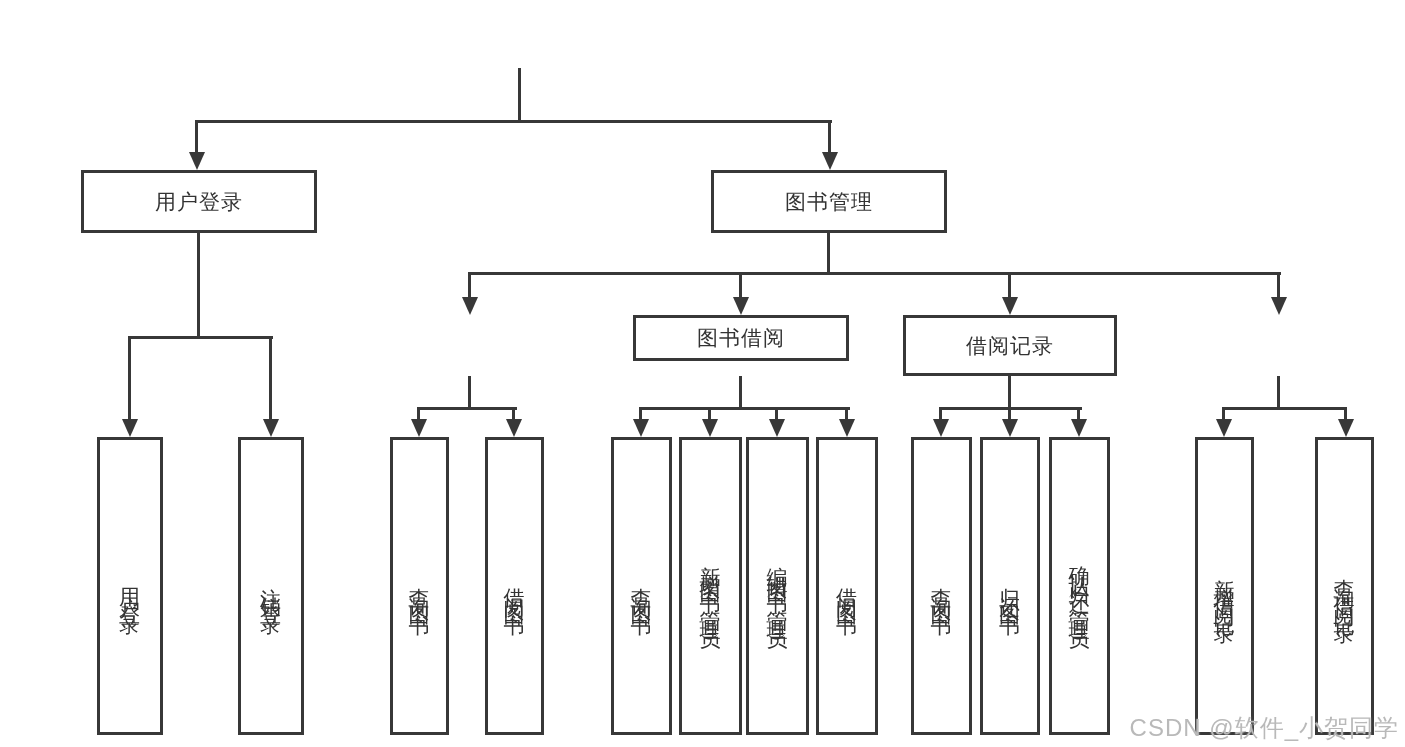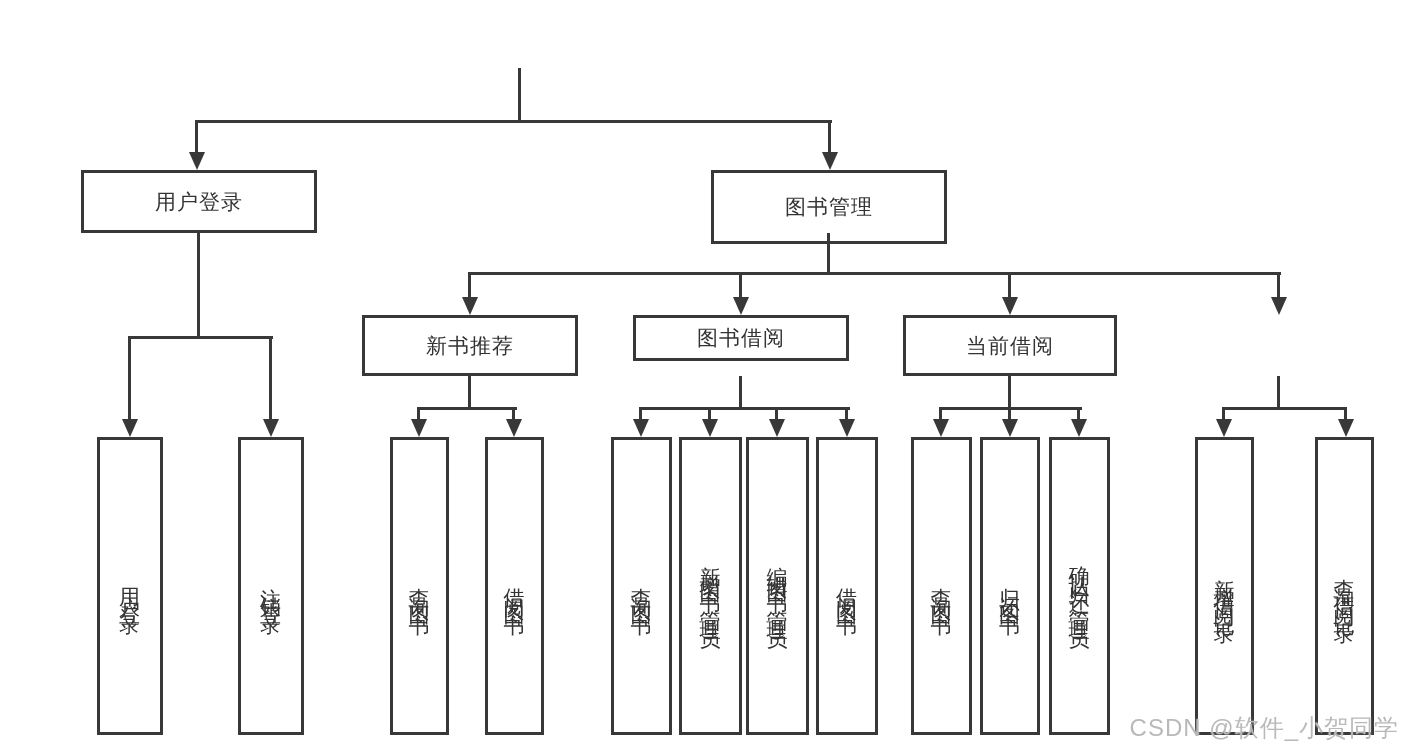--- a/index.html
+++ b/index.html
@@ -63,7 +63,7 @@
 
 
   <div class="node" style="left:81px;top:170px;width:236px;height:63px;">用户登录</div>
-  <div class="node" style="left:711px;top:170px;width:236px;height:74px;font-family:Liberation Serif, serif;">图书管理</div>
+  <div class="node" style="left:711px;top:170px;width:236px;height:63px;font-family:Liberation Serif, serif;">图书管理</div>
 
   <div class="node" style="left:362px;top:315px;width:216px;height:61px;">新书推荐</div>
   <div class="node" style="left:633px;top:315px;width:216px;height:46px;">图书借阅</div>

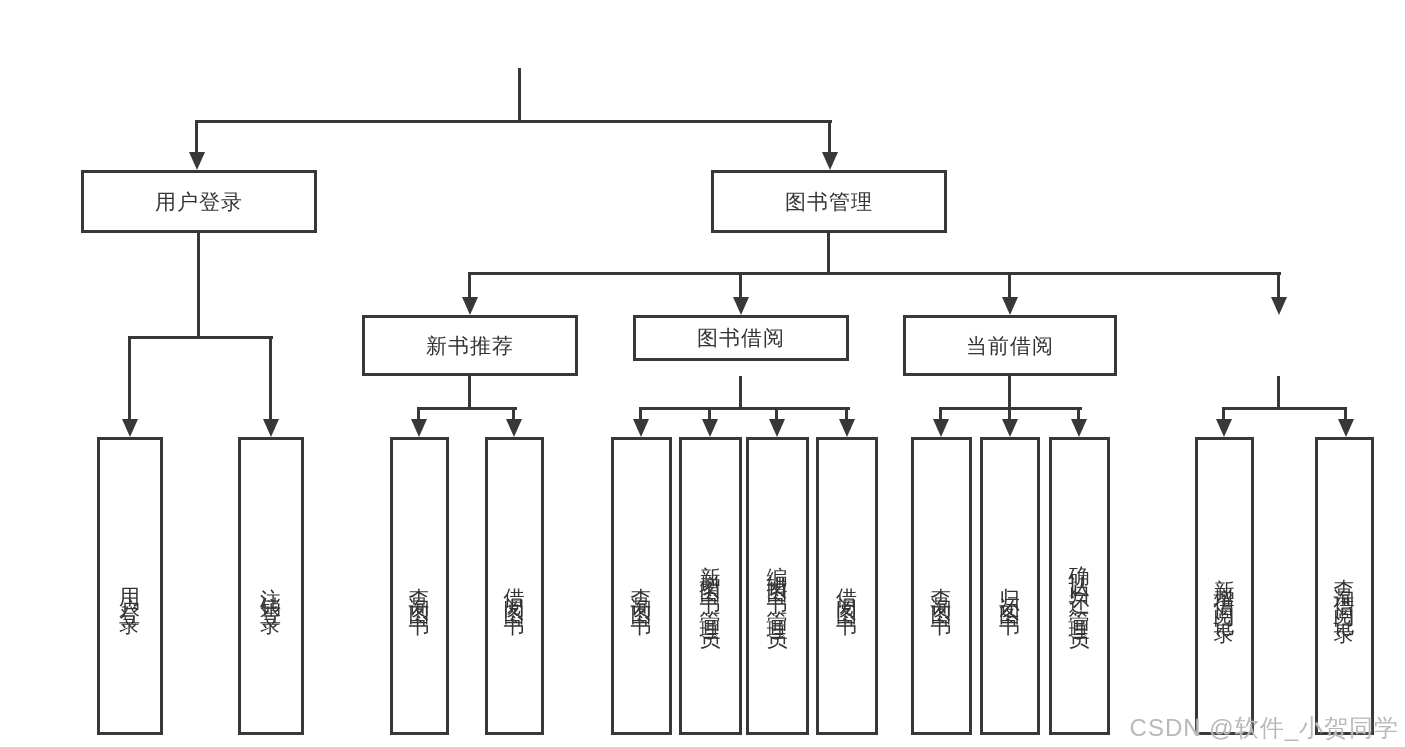--- a/index.html
+++ b/index.html
@@ -65,7 +65,6 @@
   <div class="node" style="left:81px;top:170px;width:236px;height:63px;">用户登录</div>
   <div class="node" style="left:711px;top:170px;width:236px;height:63px;font-family:Liberation Serif, serif;">图书管理</div>
 
-  <div class="node" style="left:362px;top:315px;width:216px;height:61px;">新书推荐</div>
   <div class="node" style="left:633px;top:315px;width:216px;height:46px;">图书借阅</div>
   <div class="node" style="left:903px;top:315px;width:214px;height:61px;">当前借阅</div>
 

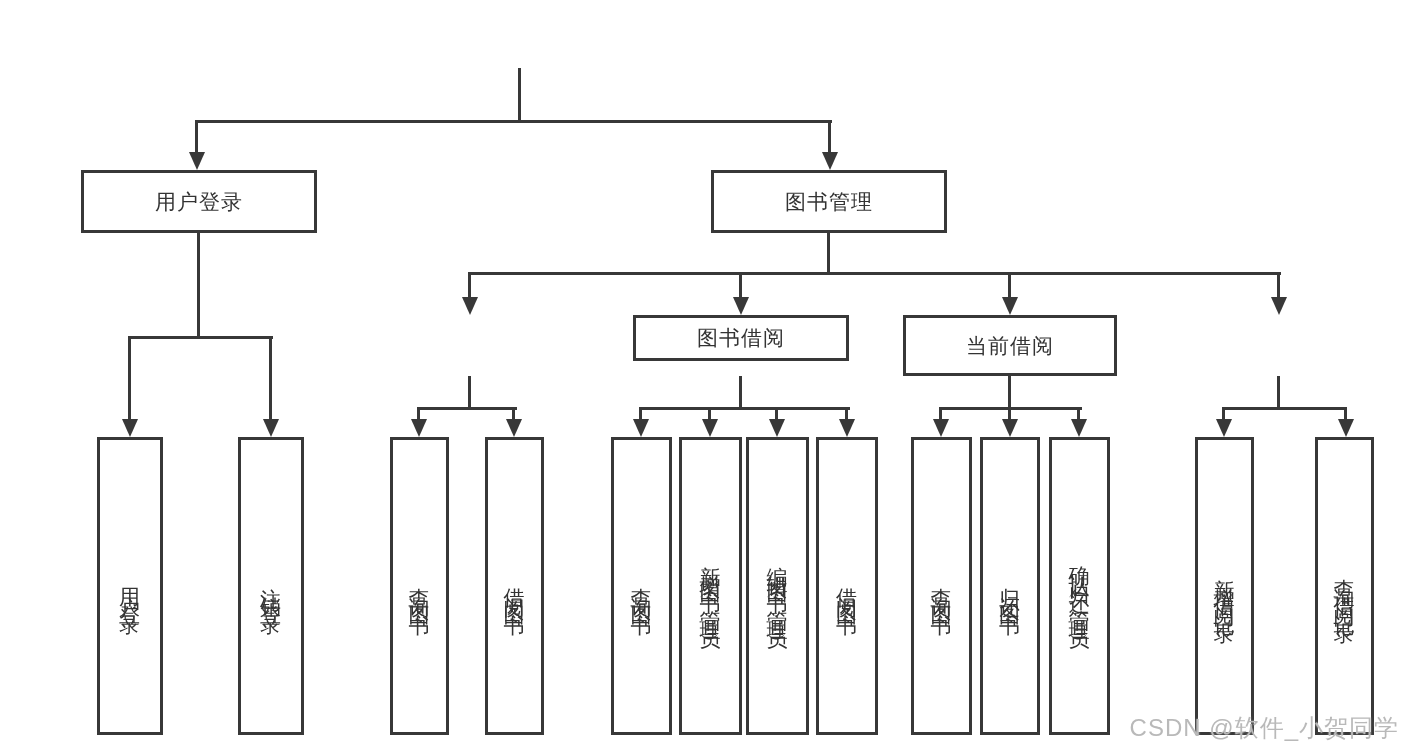--- a/index.html
+++ b/index.html
@@ -66,7 +66,7 @@
   <div class="node" style="left:711px;top:170px;width:236px;height:63px;font-family:Liberation Serif, serif;">图书管理</div>
 
   <div class="node" style="left:633px;top:315px;width:216px;height:46px;">图书借阅</div>
-  <div class="node" style="left:903px;top:315px;width:214px;height:61px;">当前借阅</div>
+  <div class="node" style="left:903px;top:315px;width:214px;height:61px;">借阅记录</div>
 
   <div class="node leaf" style="left:97px;top:437px;width:66px;height:298px;">用户登录</div>
   <div class="node leaf" style="left:238px;top:437px;width:66px;height:298px;">注销登录</div>

